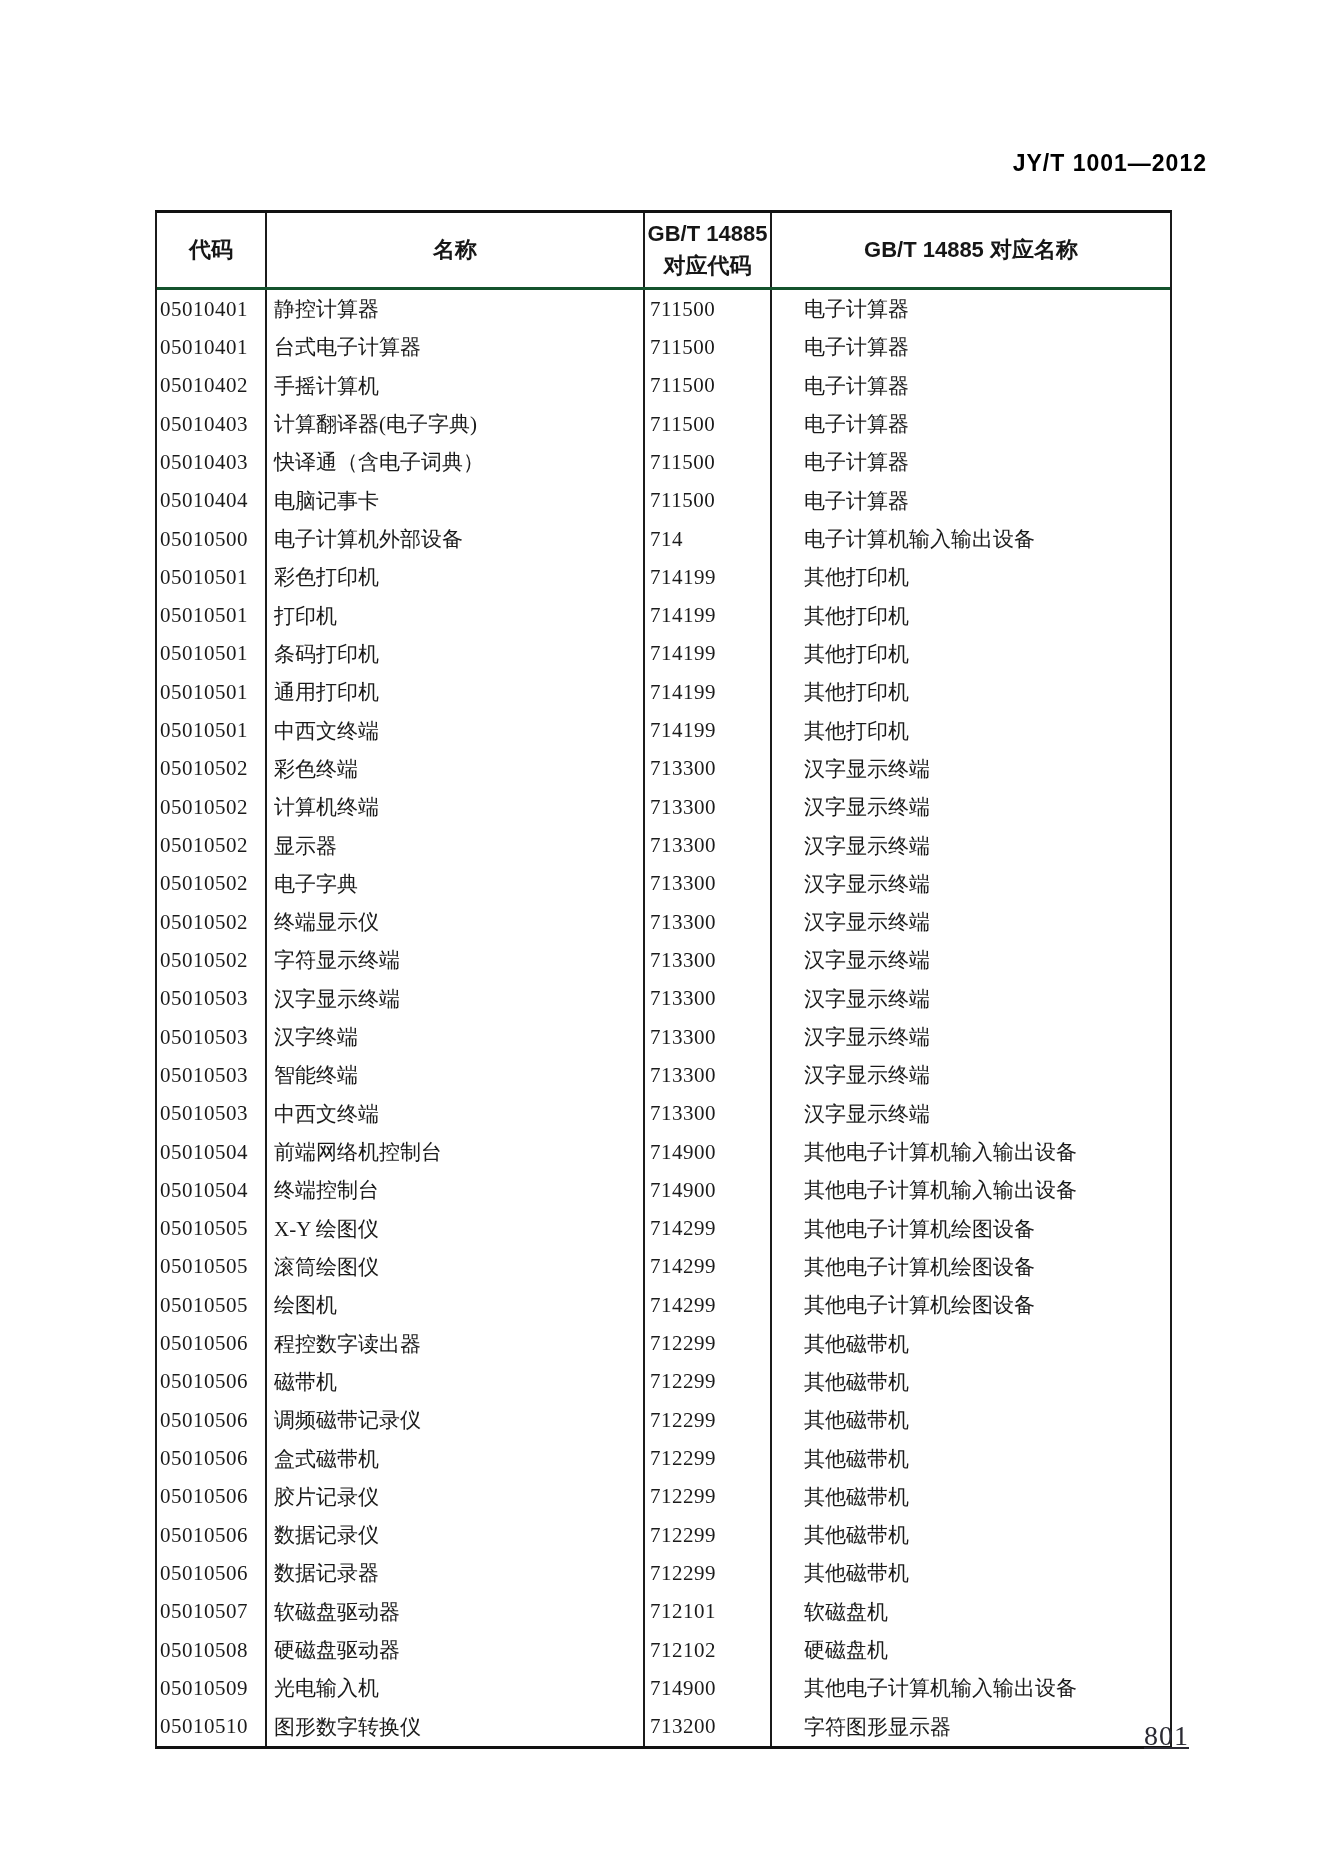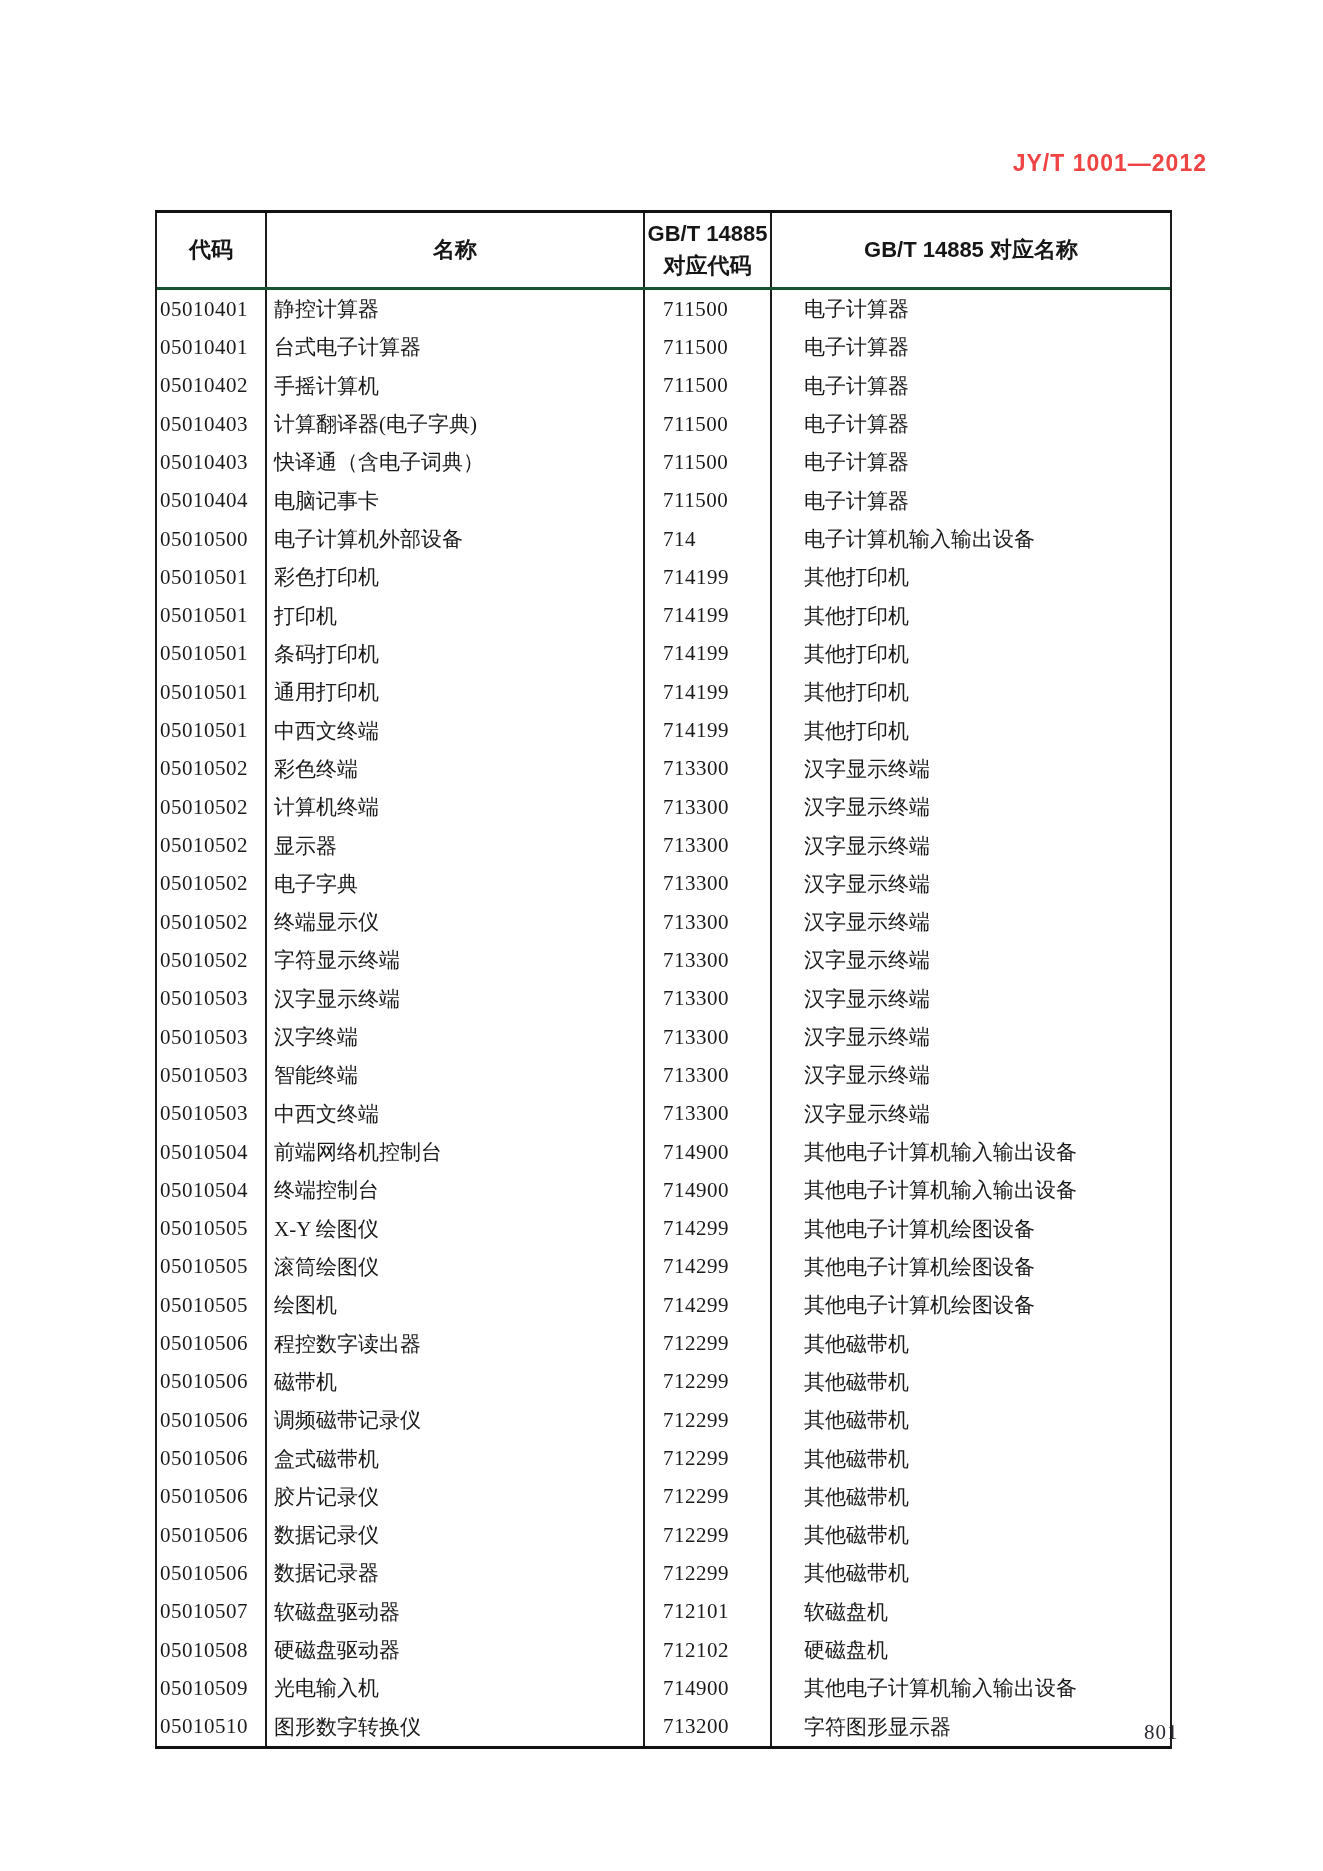--- a/index.html
+++ b/index.html
@@ -22,7 +22,7 @@
     font-weight: 700;
     font-size: 23px;
     letter-spacing: 1px;
-    color: #ef4444;
+    color: #000000;
     white-space: nowrap;
   }
   .map-table {

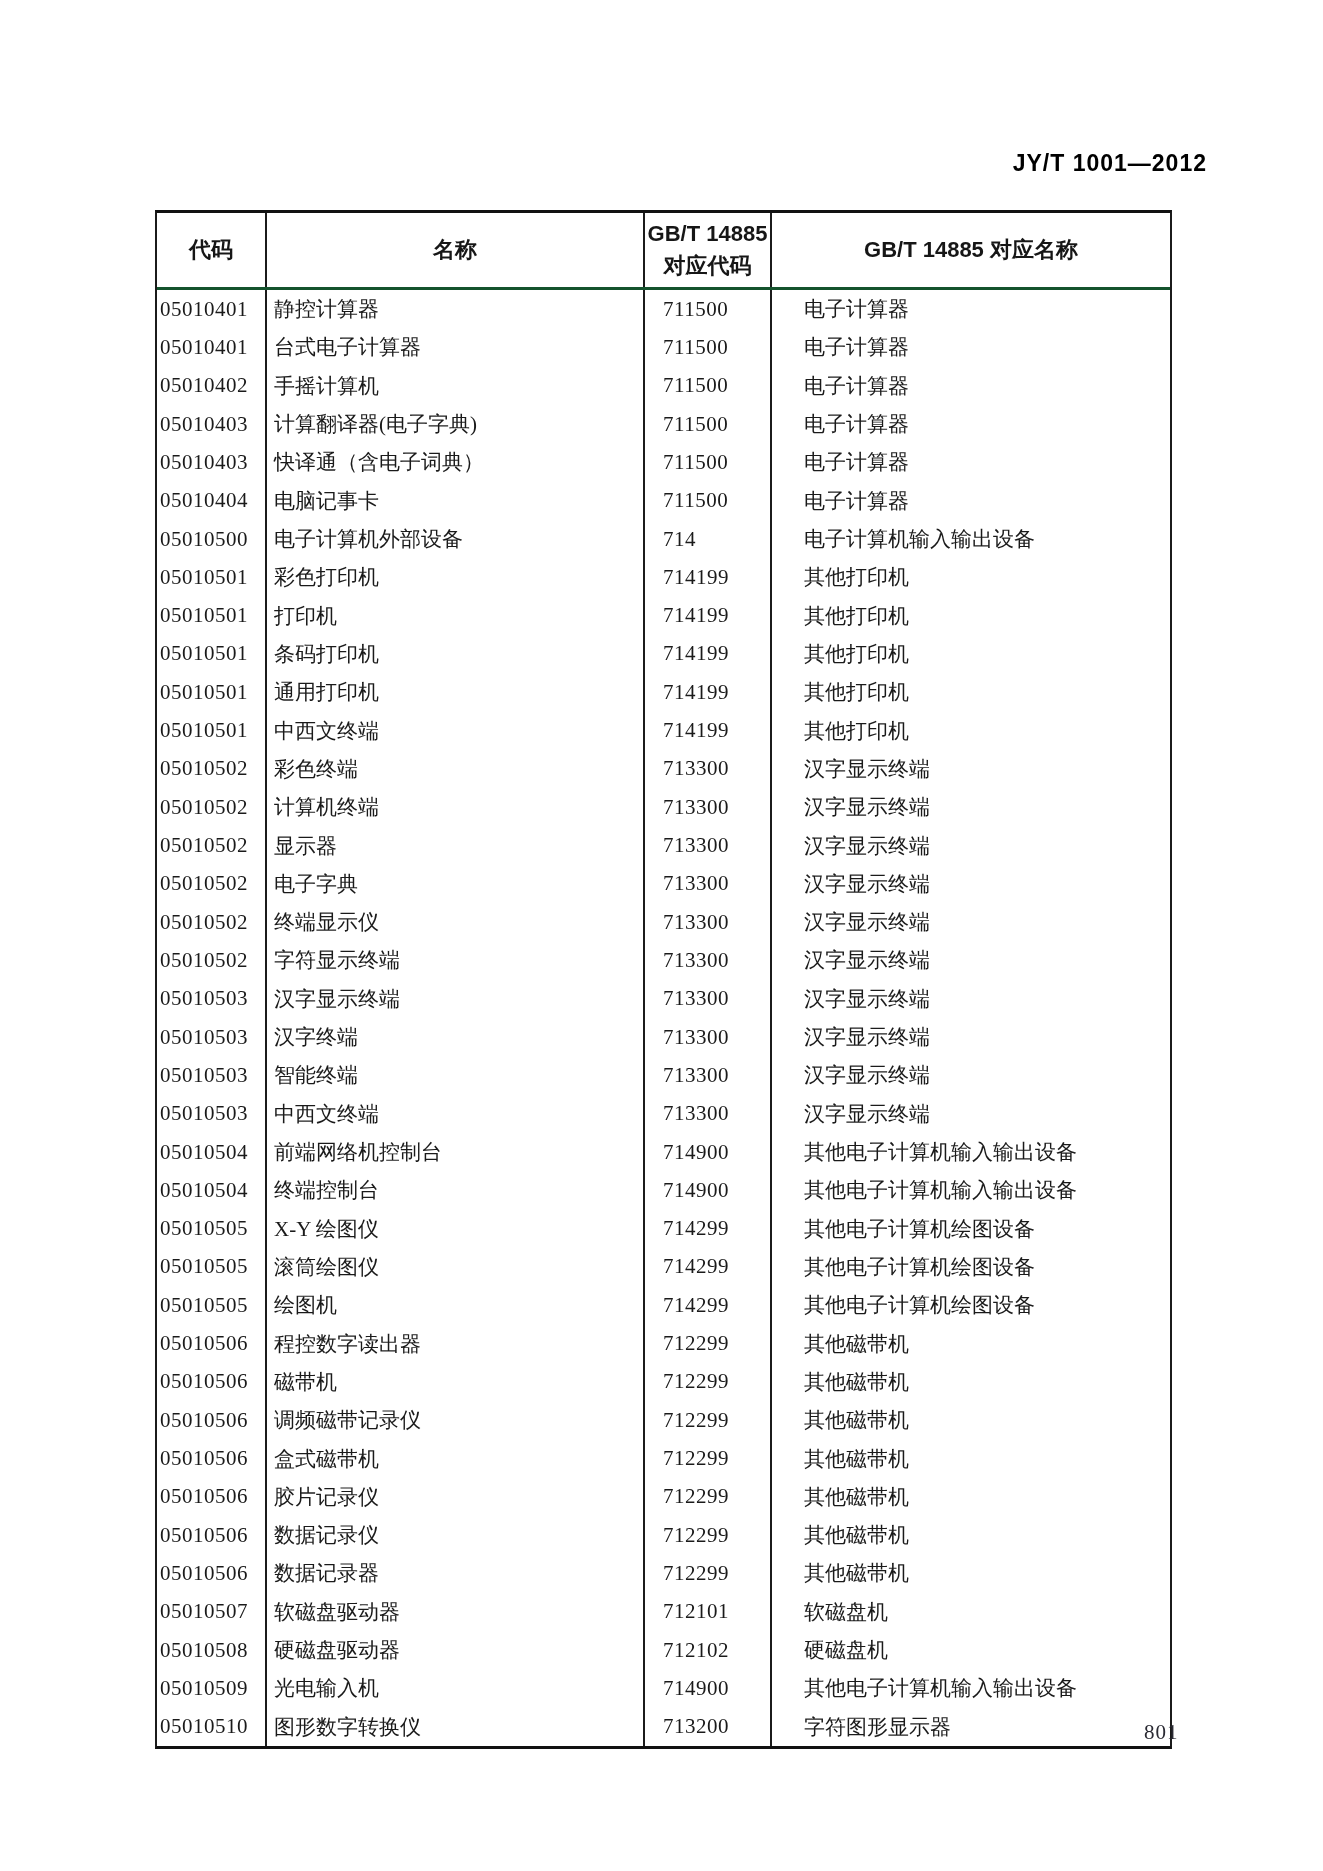--- a/index.html
+++ b/index.html
@@ -75,7 +75,7 @@
   .c1, .c2, .c3 { border-right: 2px solid #1b1b1b; }
   .row .c1 { padding-left: 3px; letter-spacing: 0.5px; }
   .row .c2 { padding-left: 7px; font-family: Liberation Serif, serif; }
-  .row .c3 { padding-left: 18px; letter-spacing: 0.5px; }
+  .row .c3 { padding-left: 5px; letter-spacing: 0.5px; }
   .row .c4 { padding-left: 8px; margin-left: 24px; }
   .page-number {
     position: absolute;

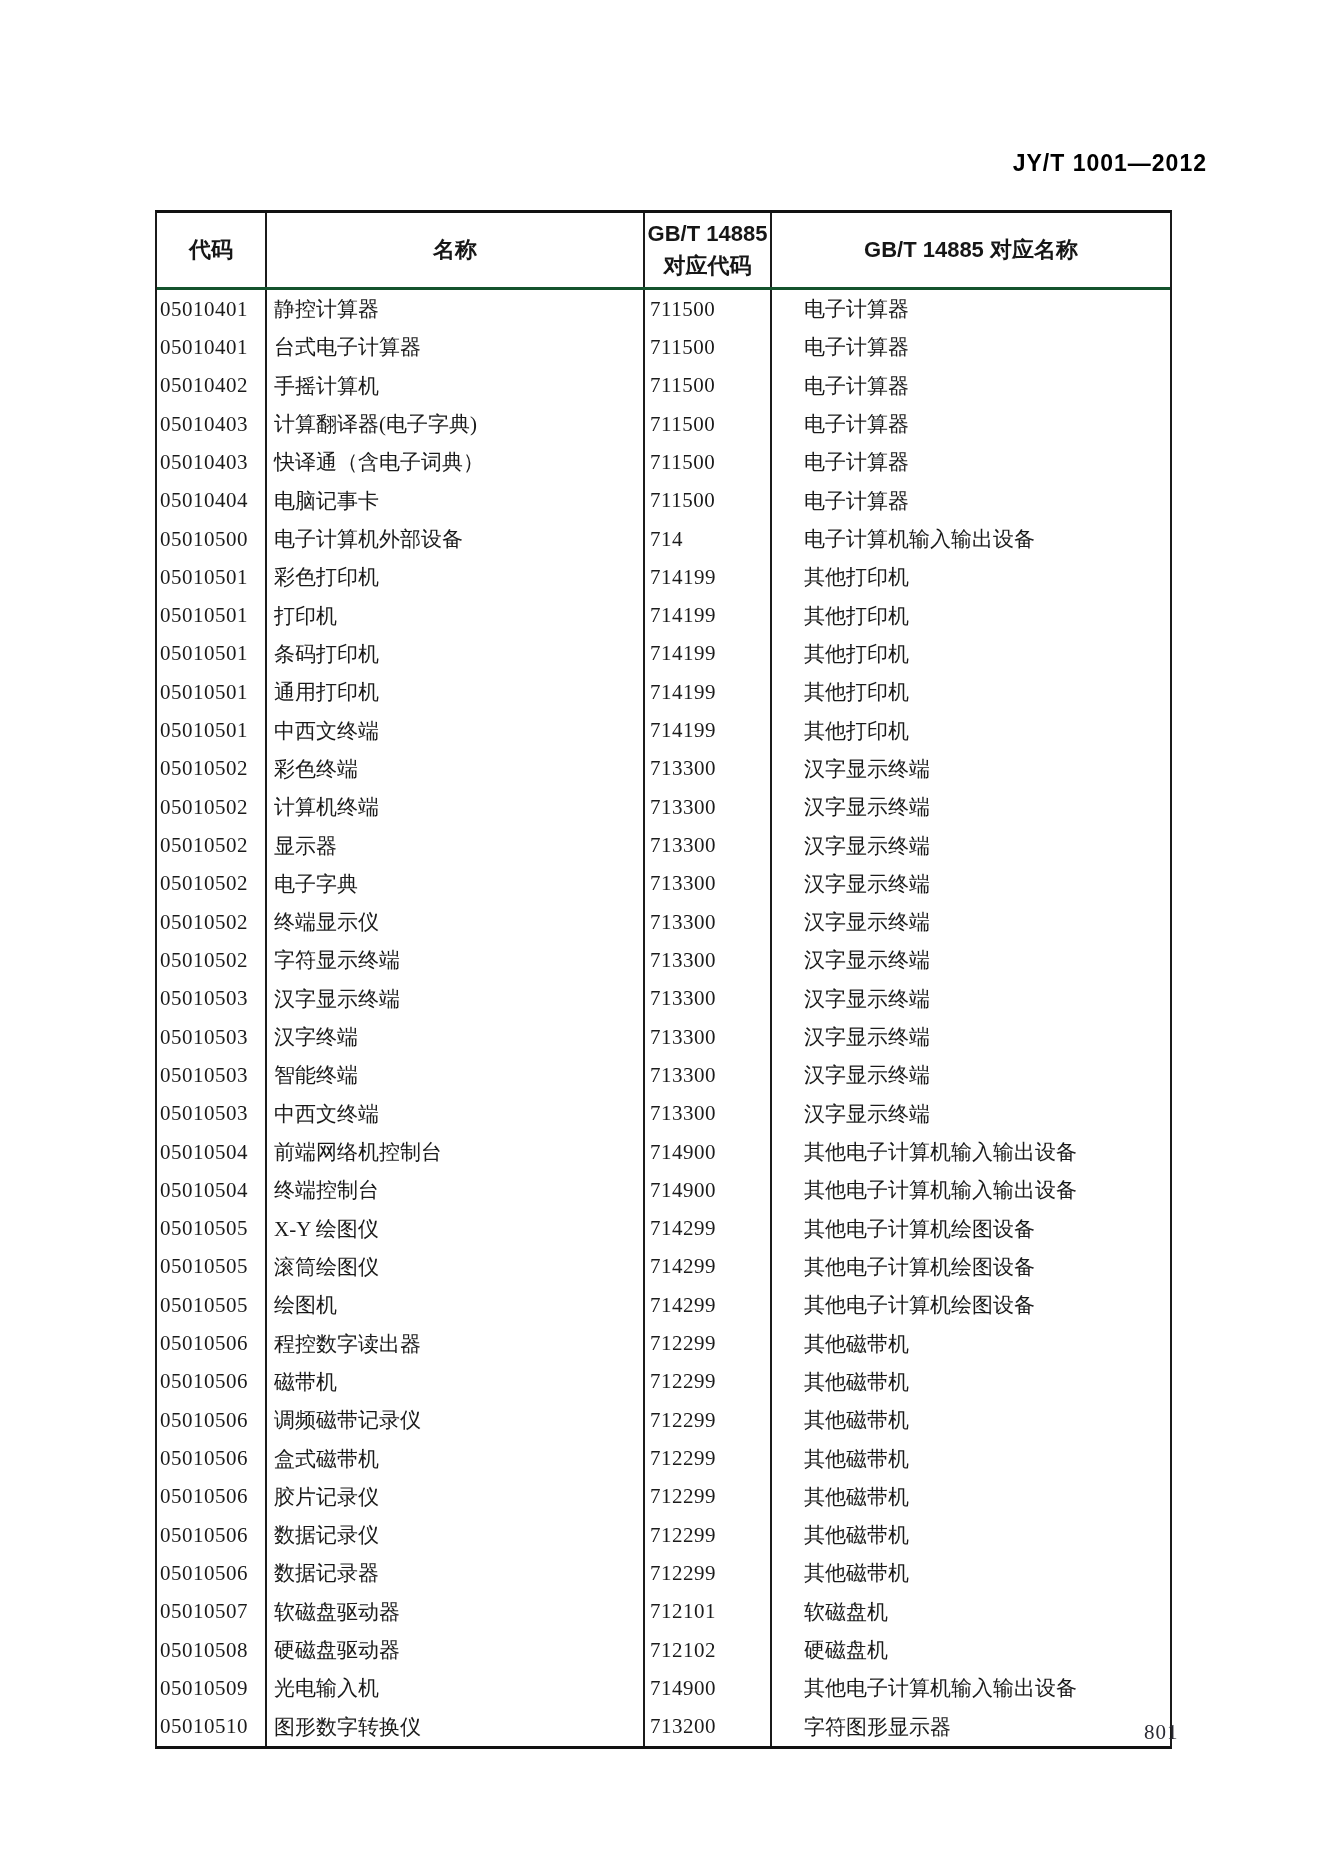--- a/index.html
+++ b/index.html
@@ -81,9 +81,10 @@
     position: absolute;
     left: 1144px;
     top: 1720px;
-    font-size: 21px;
+    font-size: 28px;
     color: #2a2a33;
     letter-spacing: 1px;
+    text-decoration: underline;
   }
 </style>
 </head>

